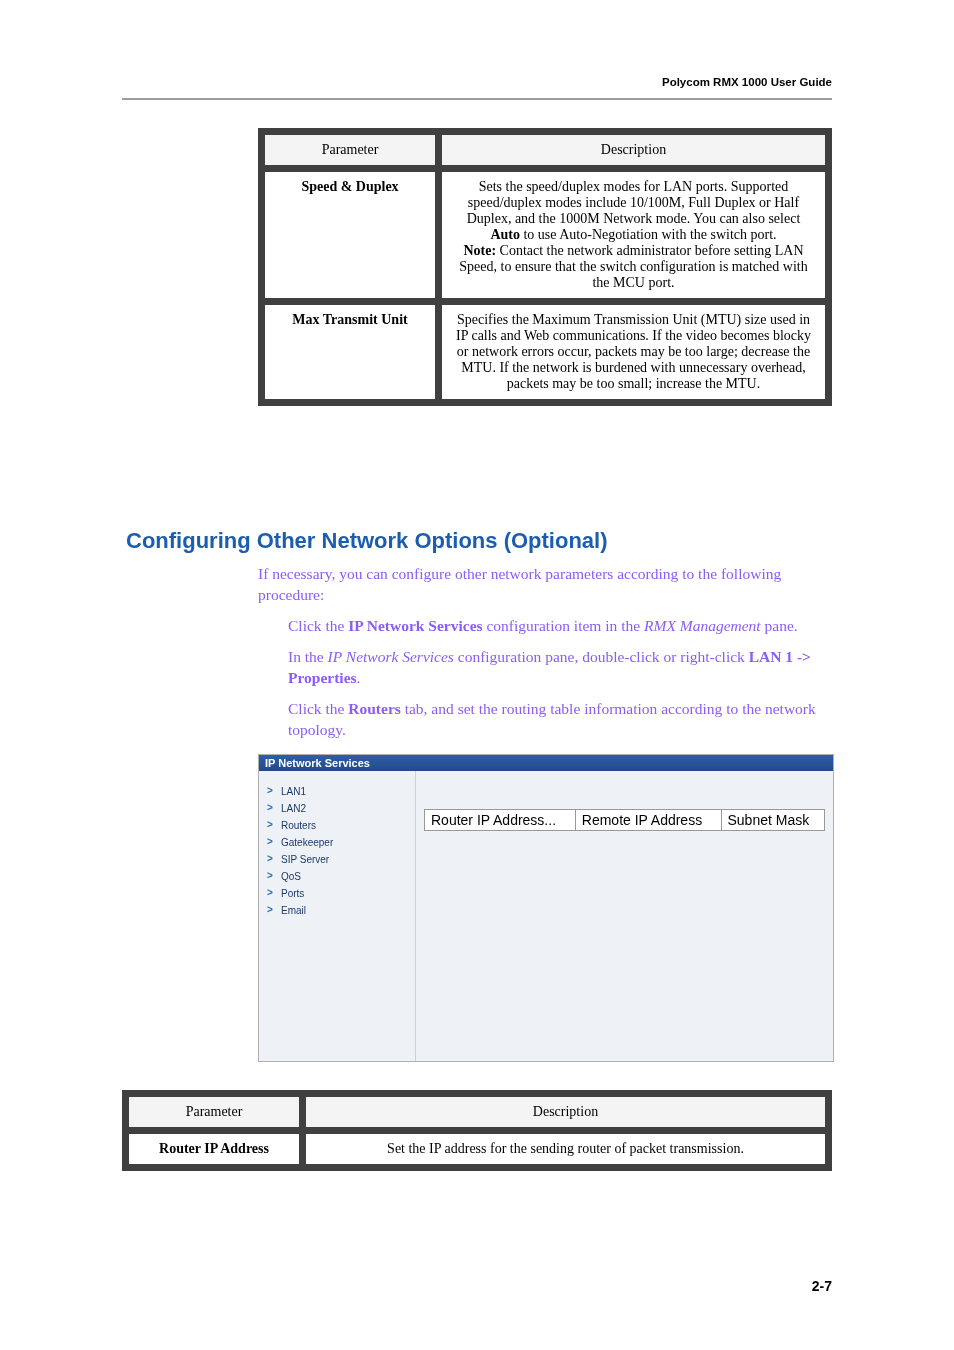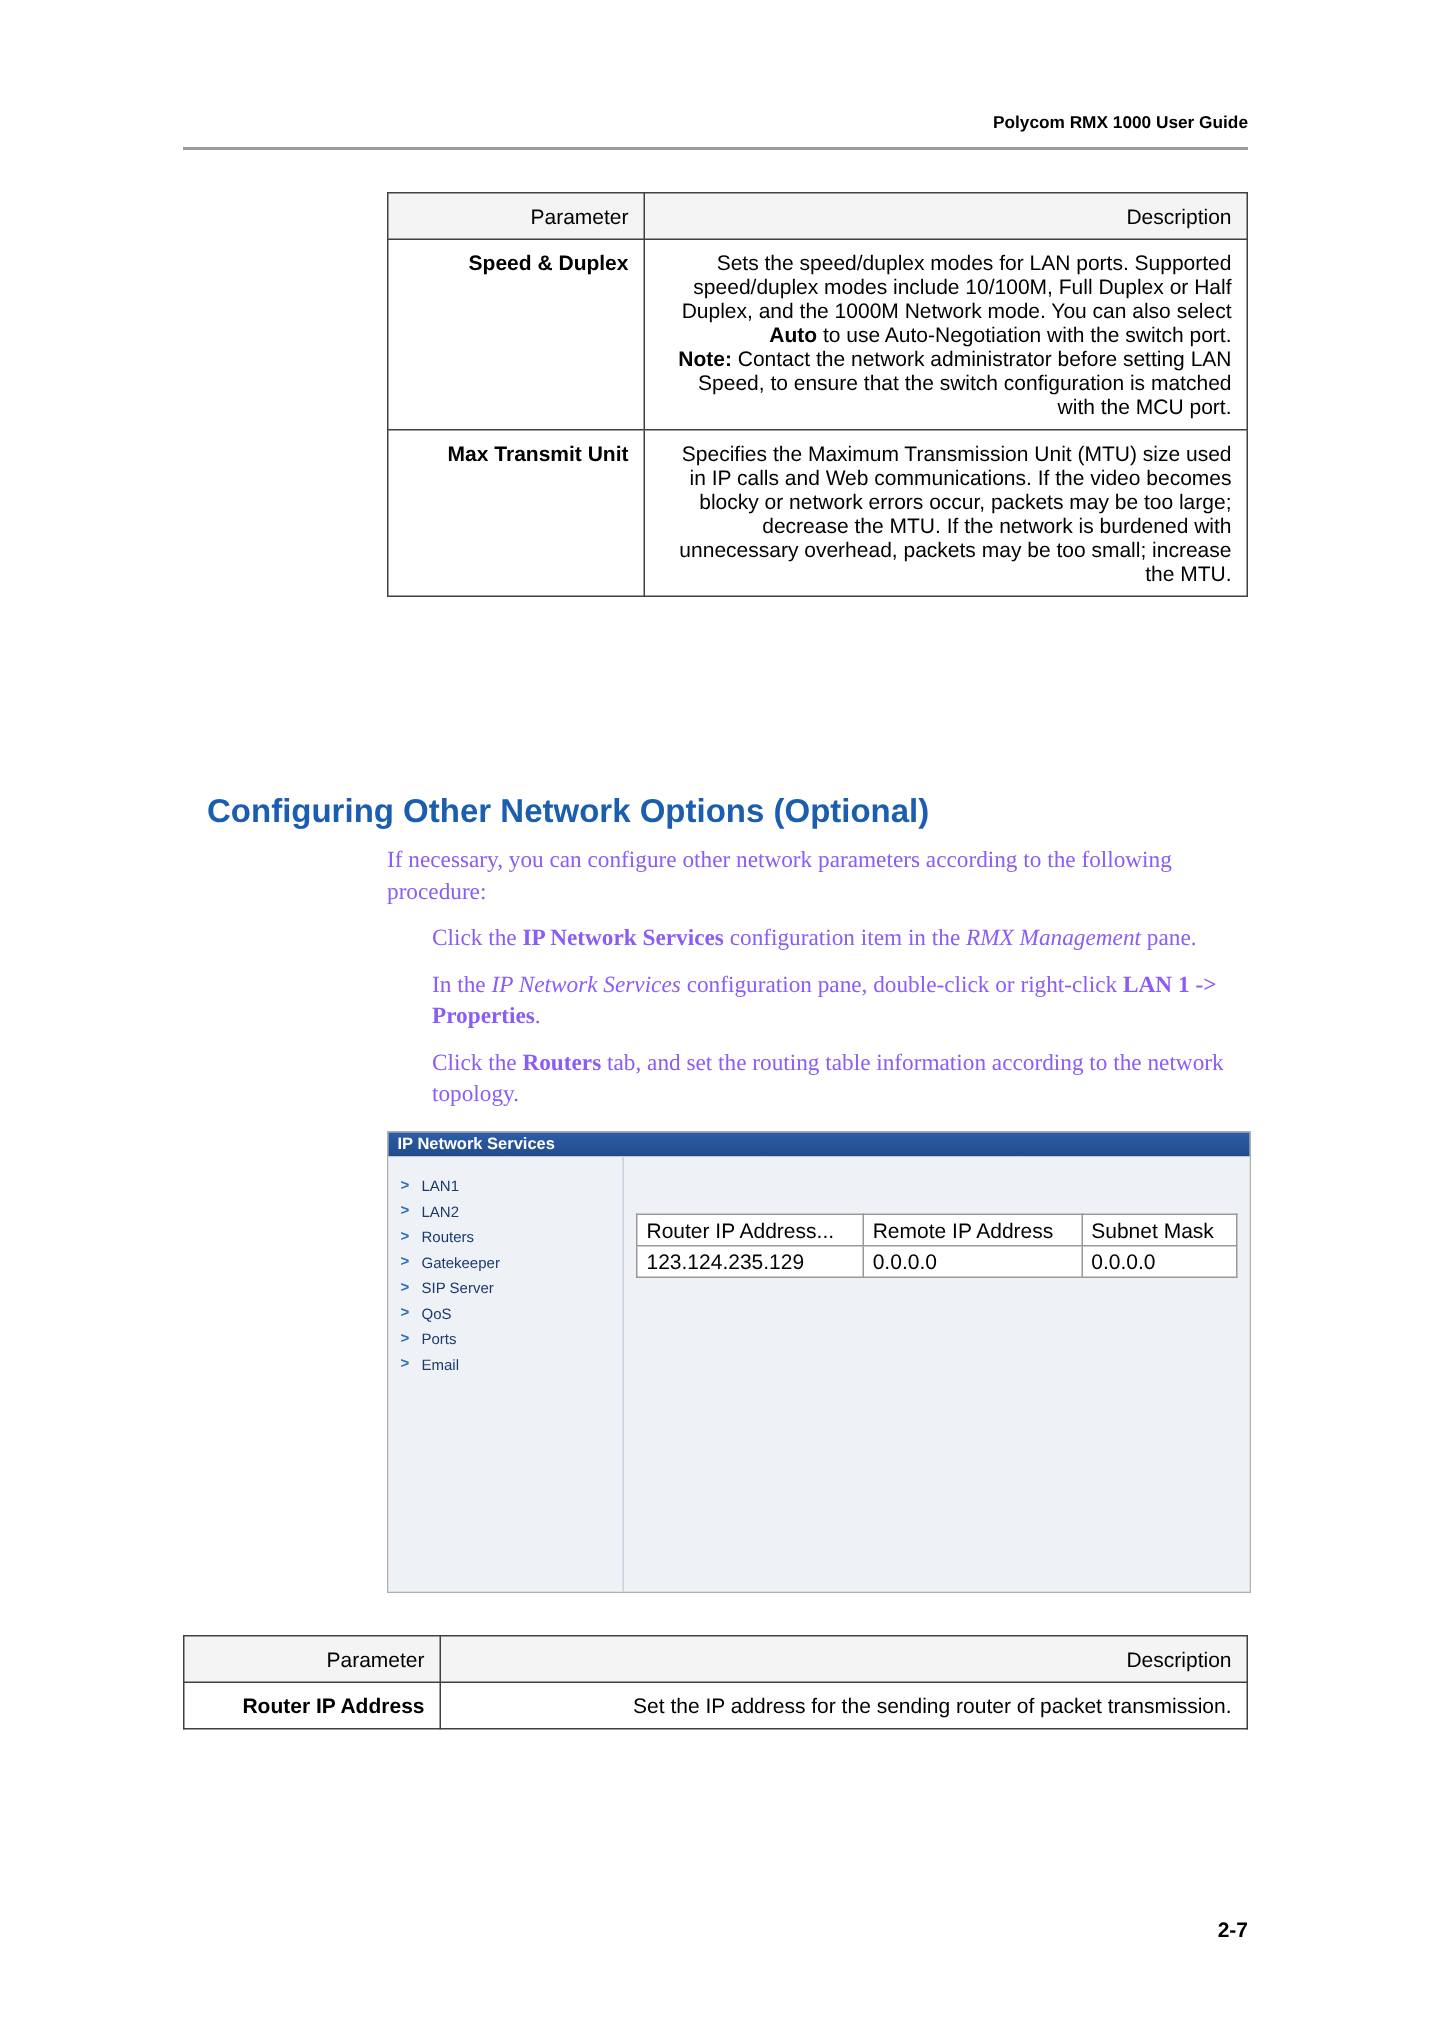--- a/index.html
+++ b/index.html
@@ -44,10 +44,11 @@
     font-size: 14px;
   }
   table.info th, table.info td {
-    border: 1px solid #404040;
+    border: 7px solid #404040;
     padding: 7px 10px;
     vertical-align: top;
-    text-align: right;
+    text-align: center;
+    font-family: Liberation Serif, serif;
   }
   table.info th {
     background: #f4f4f4;

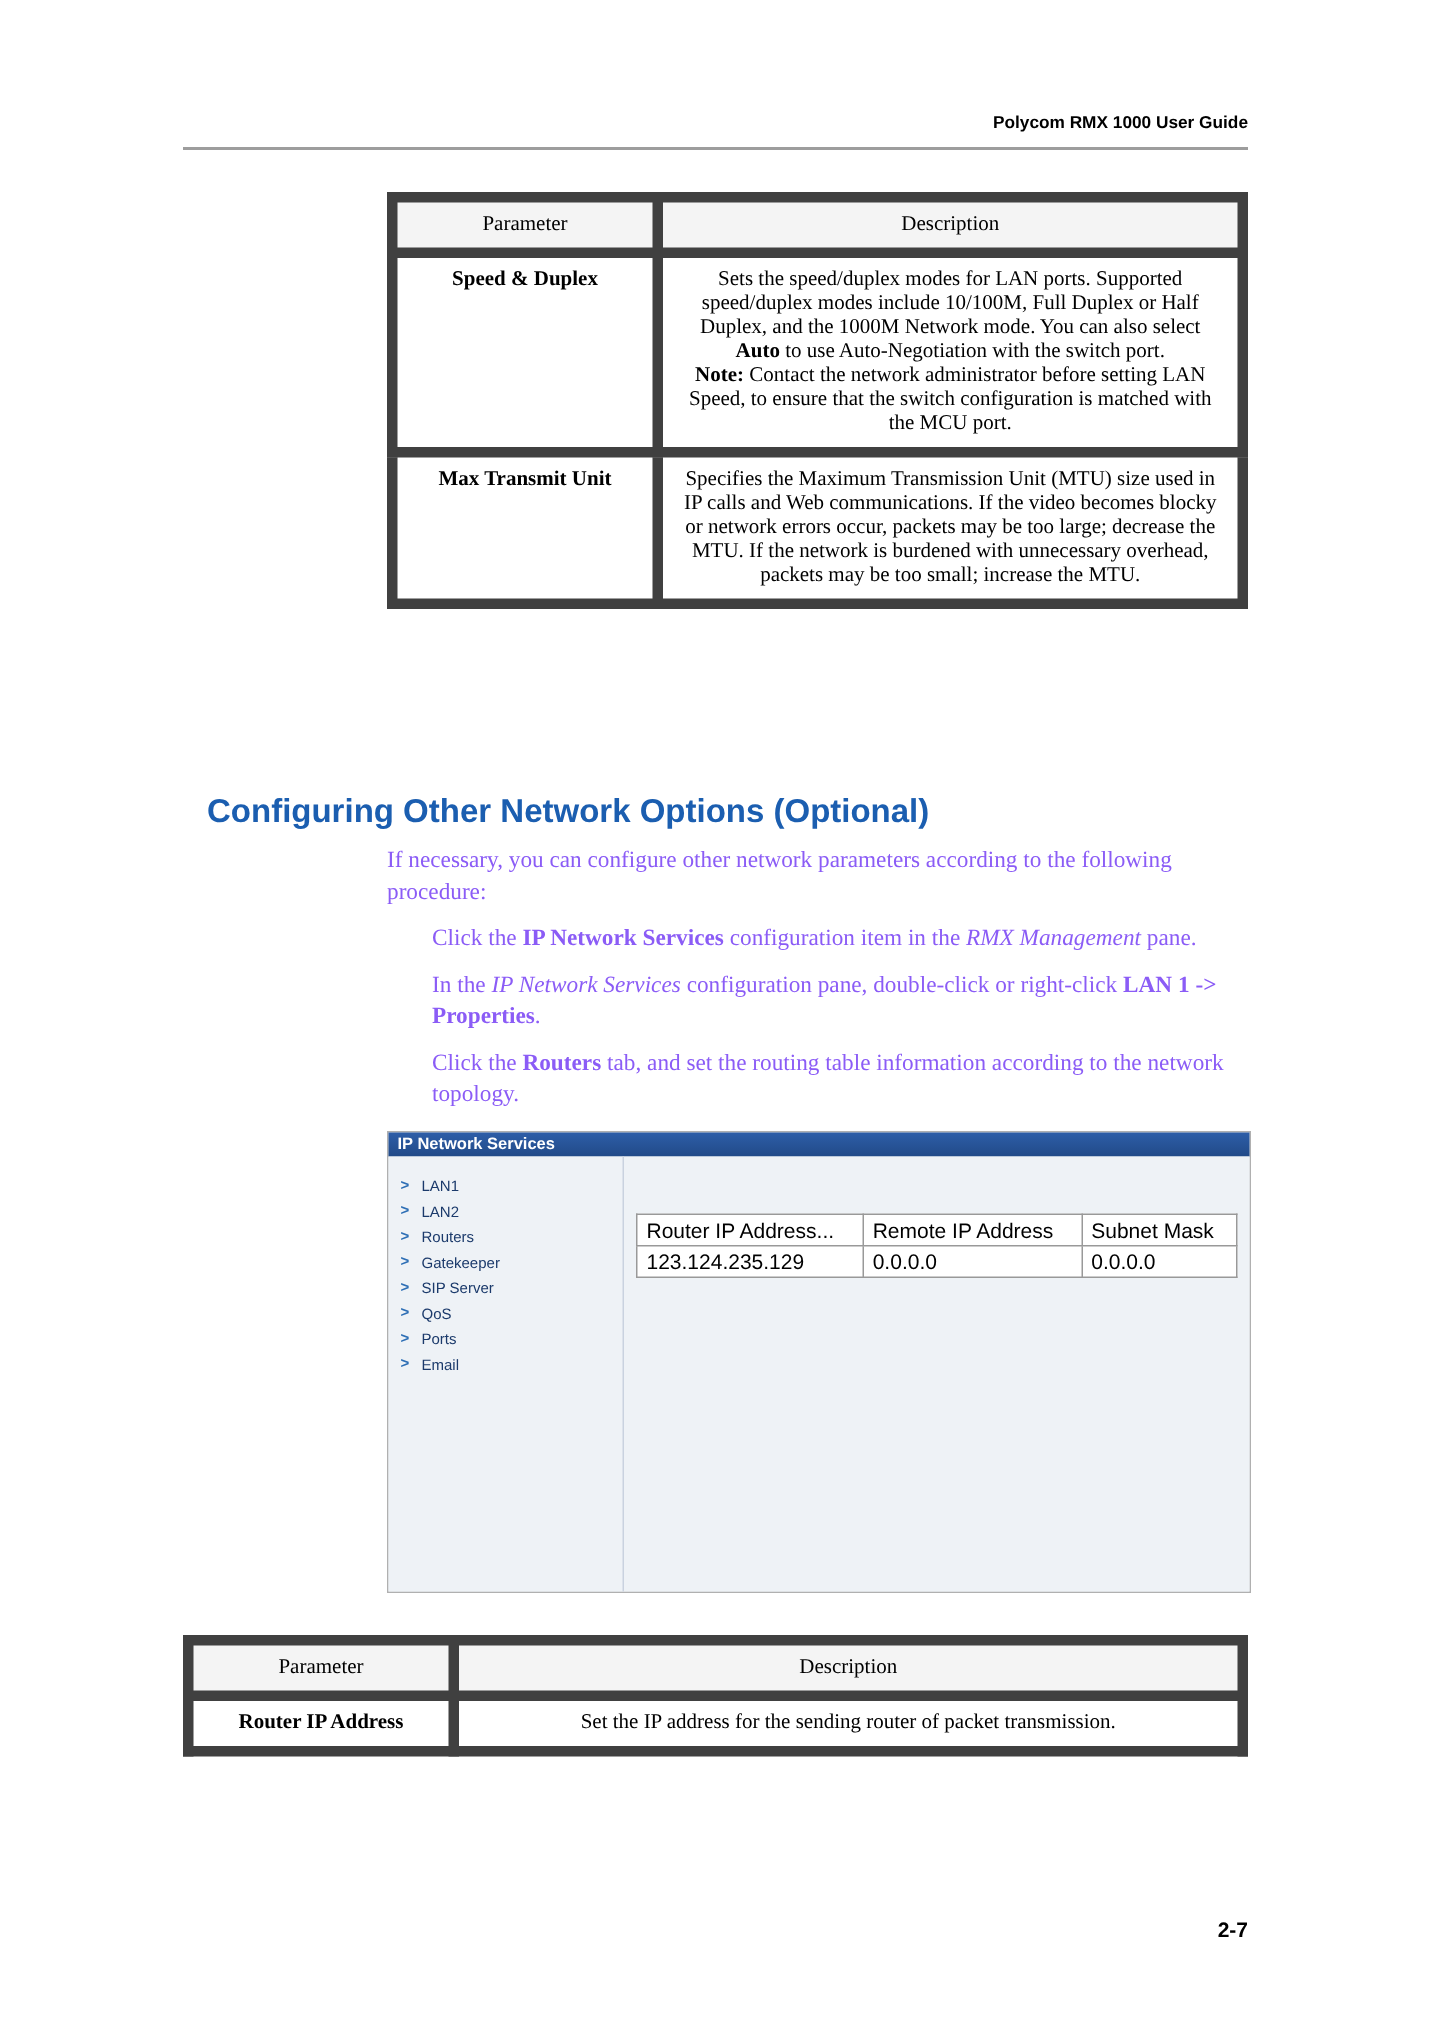--- a/index.html
+++ b/index.html
@@ -63,7 +63,7 @@
     font-weight: 900;
     color: #1b5eb0;
     font-size: 22px;
-    margin: 46px 0 10px 16px;
+    margin: 46px 0 10px 4px;
   }
   .h2wrap {
     position: absolute;

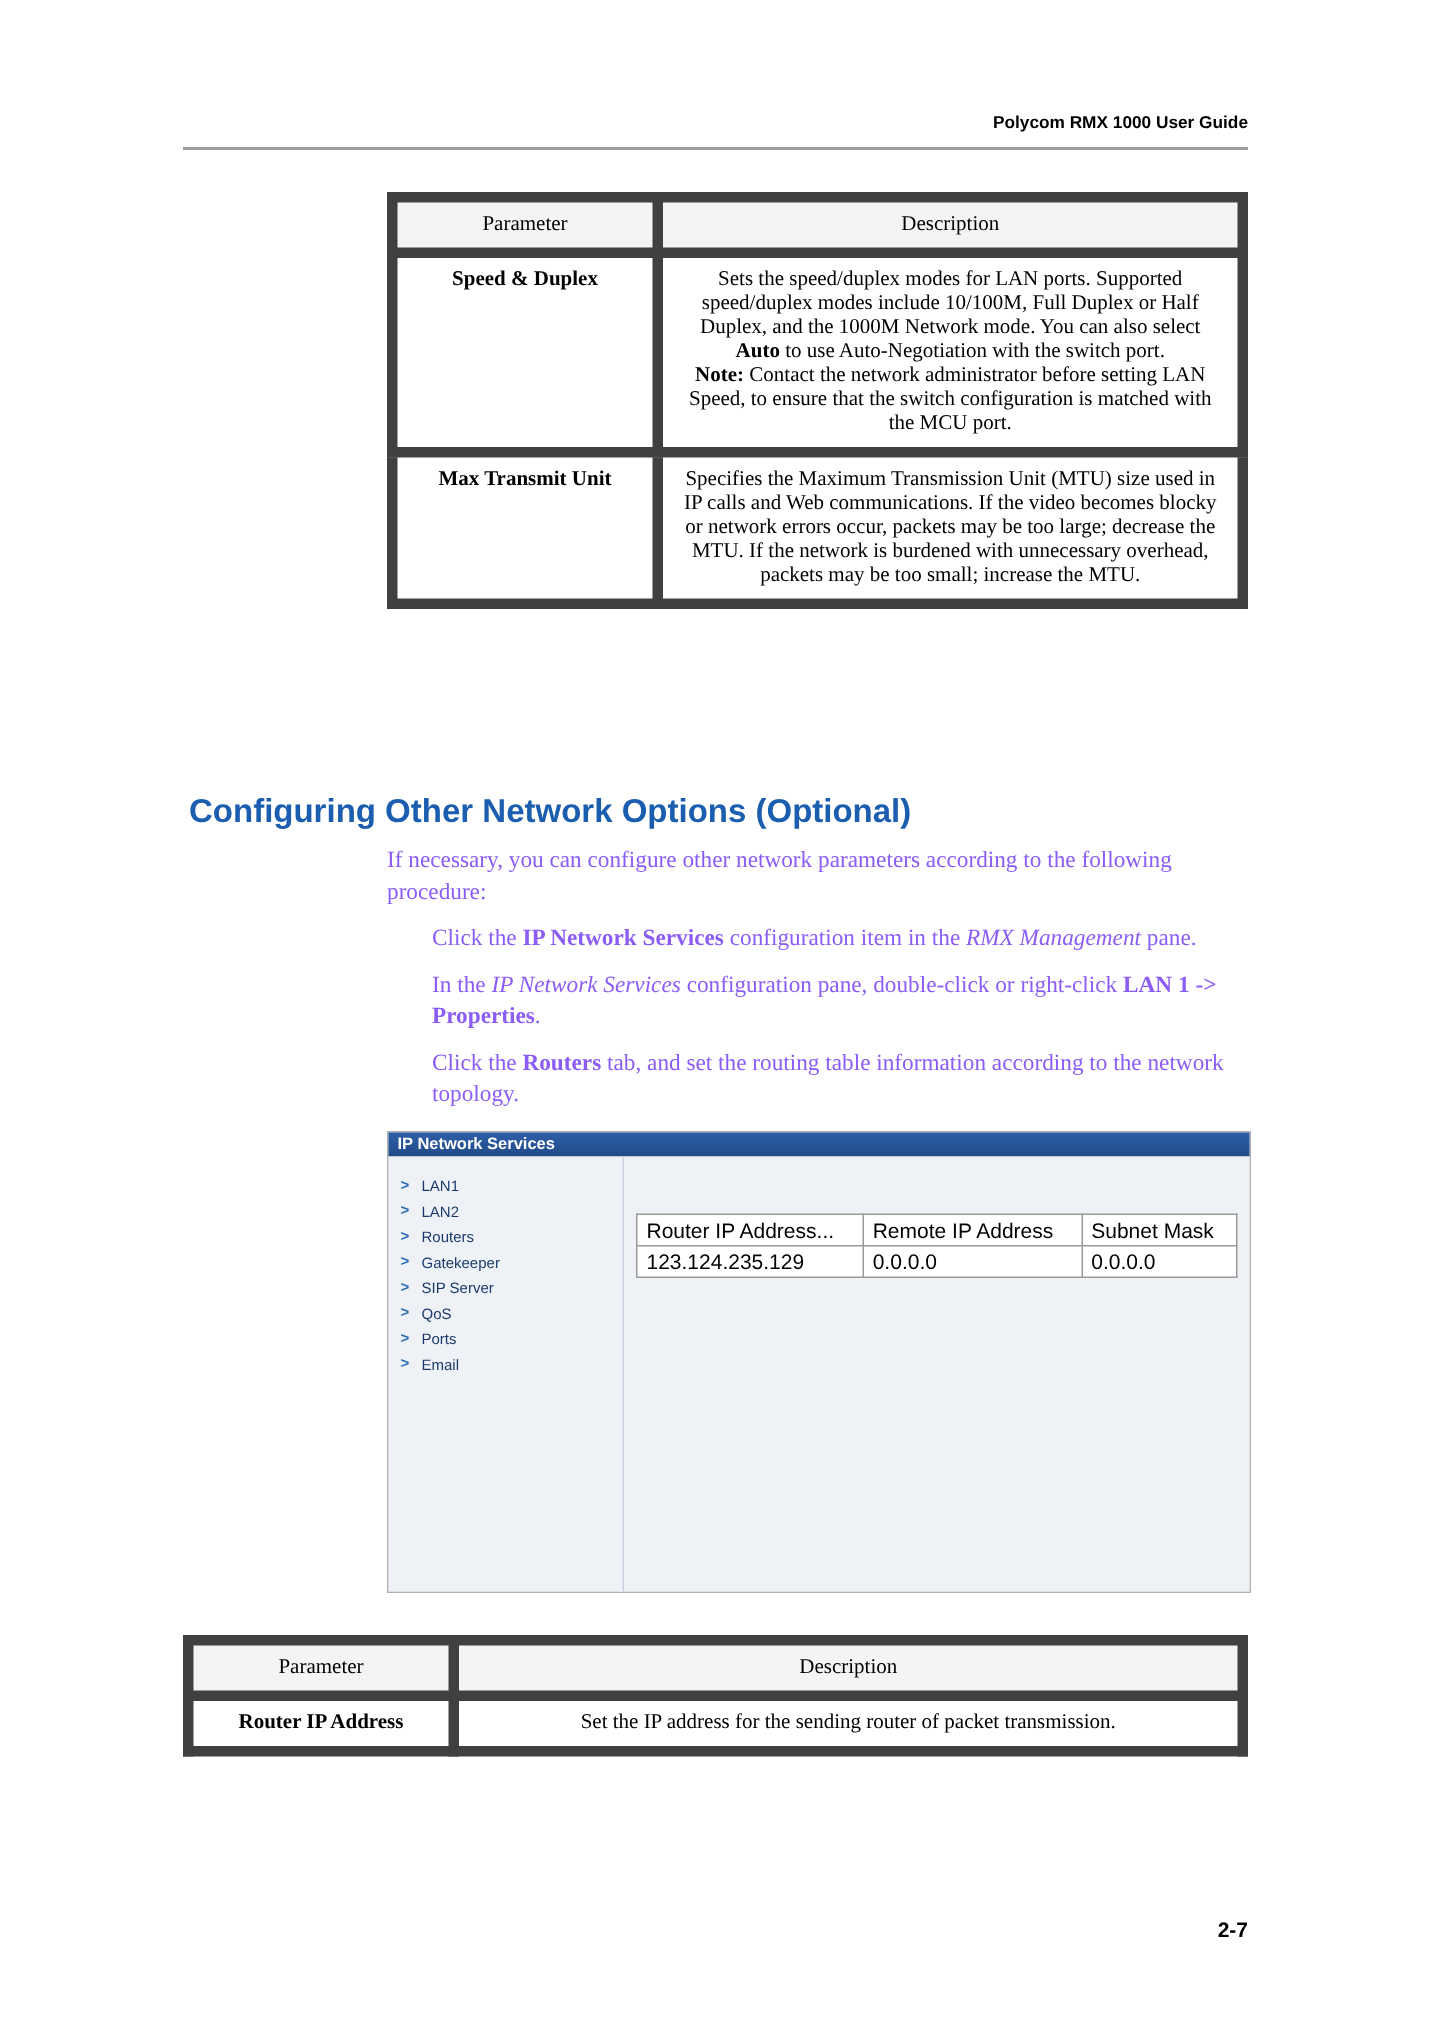--- a/index.html
+++ b/index.html
@@ -238,11 +238,6 @@
               <th>Remote IP Address</th>
               <th>Subnet Mask</th>
             </tr>
-            <tr>
-              <td>123.124.235.129</td>
-              <td>0.0.0.0</td>
-              <td>0.0.0.0</td>
-            </tr>
           </tbody>
             </table>
         </div>

